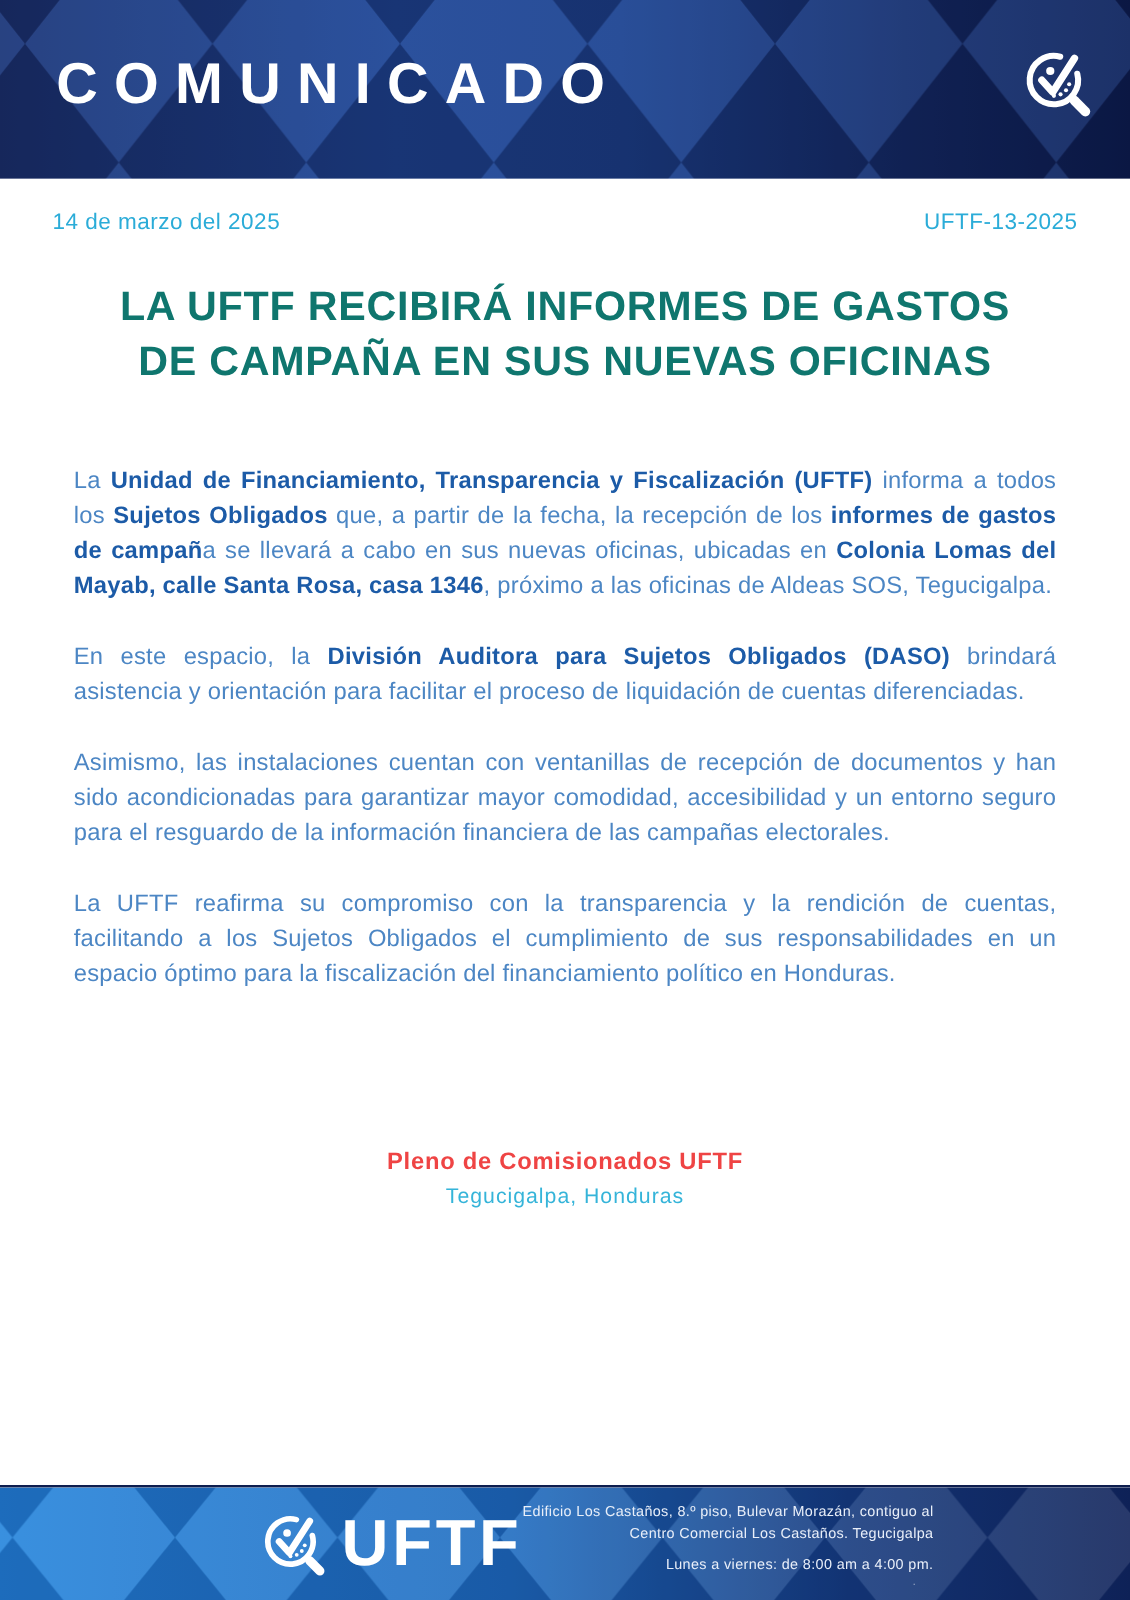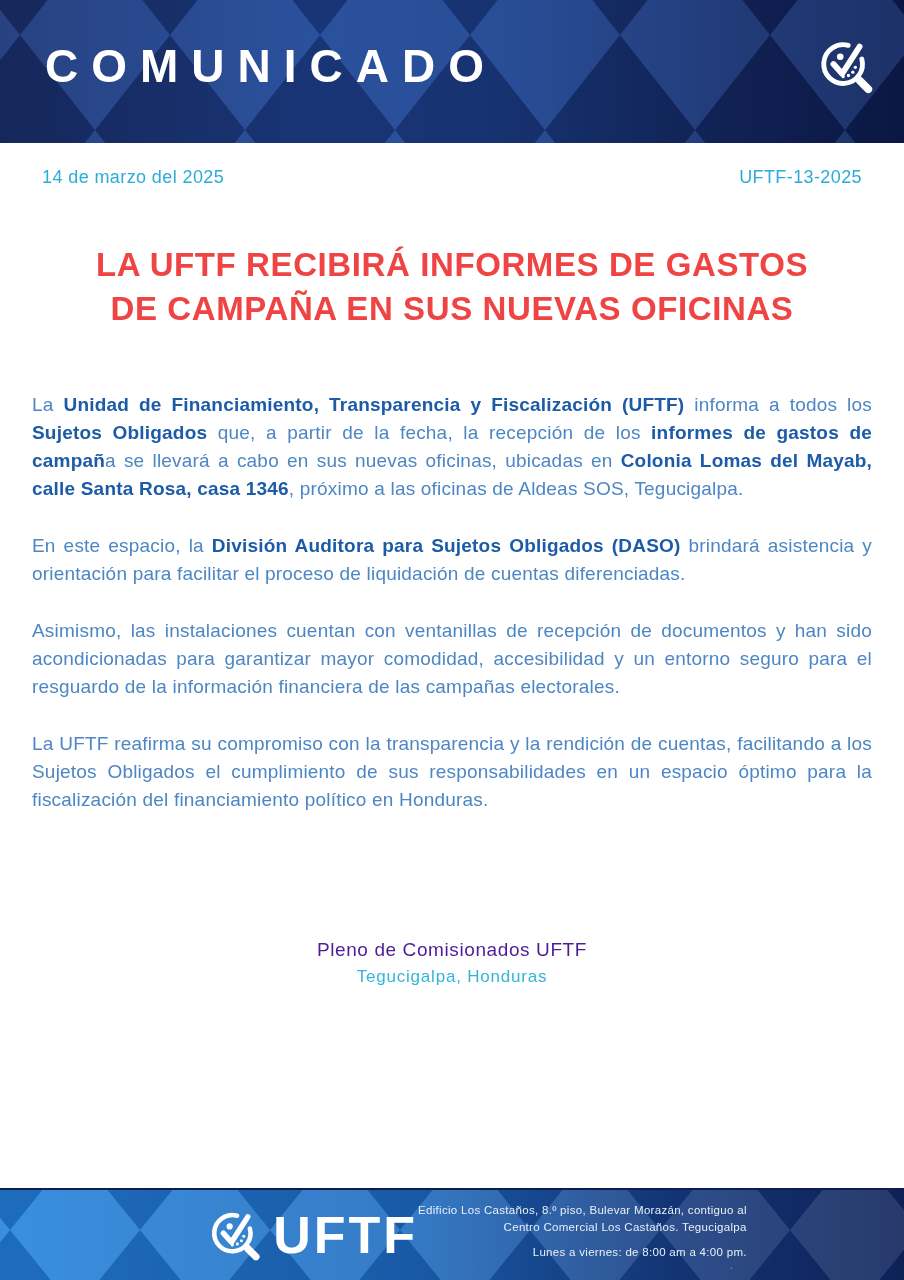--- a/index.html
+++ b/index.html
@@ -33,8 +33,8 @@
   .meta-date, .meta-ref { color:#2bacd8; font-weight:normal; font-size:18px; letter-spacing:0.4px;text-align:center; }
   
   .doc-title {
-    margin:55px auto 0; max-width:800px; text-align:center;
-    color:#ef4444; font-weight:bold; font-size:33px; line-height:1.34;
+    margin:35px auto 0; max-width:800px; text-align:center;
+    color:#0f766e; font-weight:bold; font-size:33px; line-height:1.34;
     letter-spacing:0.6px;
   }
   

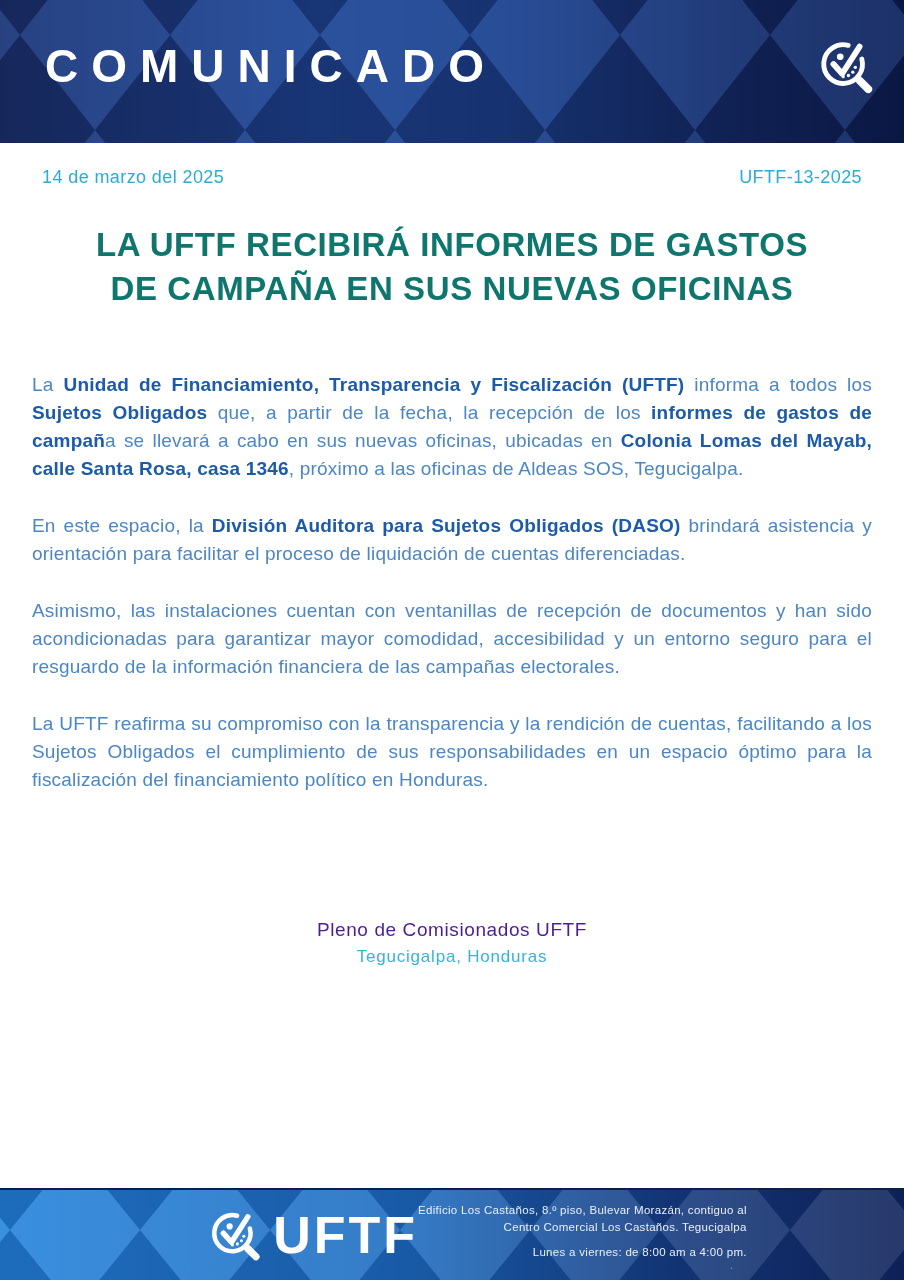--- a/index.html
+++ b/index.html
@@ -38,7 +38,7 @@
     letter-spacing:0.6px;
   }
   
-  .doc-body { margin-top:60px; padding:0 32px; }
+  .doc-body { margin-top:60px; padding:0 59px; }
   .doc-body p {
     text-align:justify; color:#4c86c4; font-size:19px; line-height:1.47;
     margin-bottom:29px; letter-spacing:0.2px;

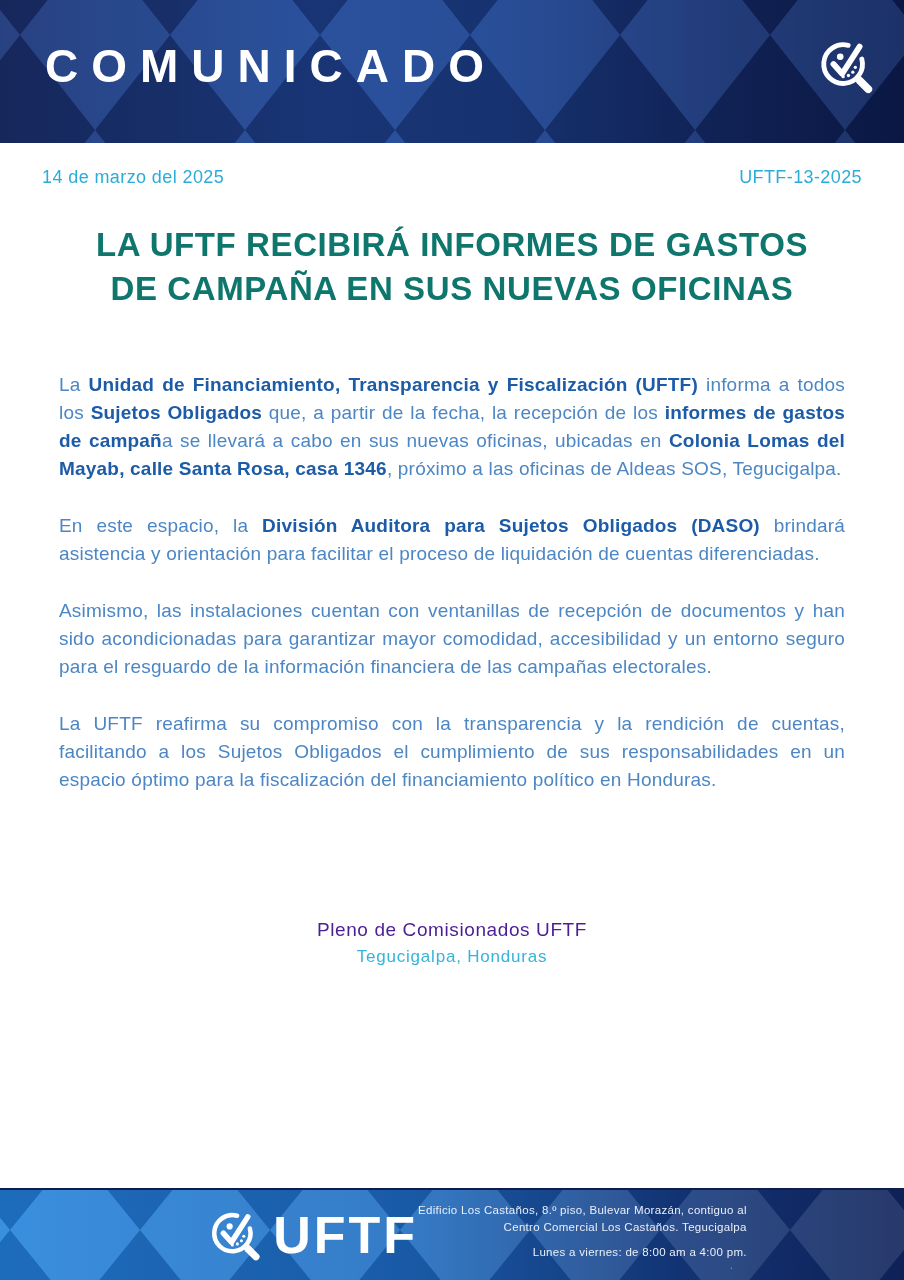--- a/index.html
+++ b/index.html
@@ -46,7 +46,7 @@
   .doc-body p span.b { font-weight:bold; color:#1c5ba7; }
   
   .signature { margin-top:96px; text-align:center; }
-  .sig-name { color:#4c1d95; font-weight:normal; font-size:19px; letter-spacing:0.6px; }
+  .sig-name { color:#ef4444; font-weight:bold; font-size:19px; letter-spacing:0.6px; }
   .sig-loc { color:#35b4d9; font-size:17px; margin-top:6px; letter-spacing:0.8px; }
   
   .footer { margin-top:auto; position:relative; height:92px; flex:0 0 auto; border-top:2px solid #0d1d4e; }

